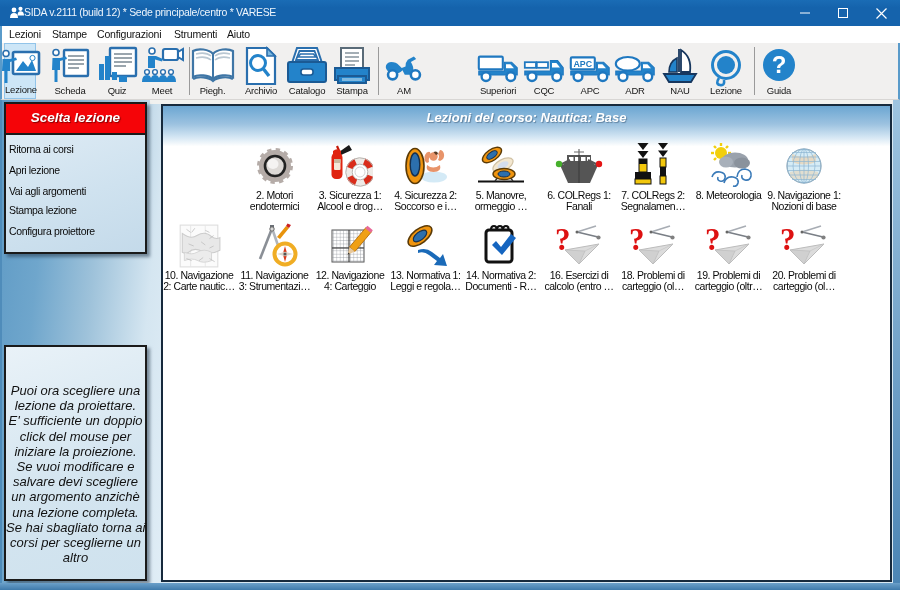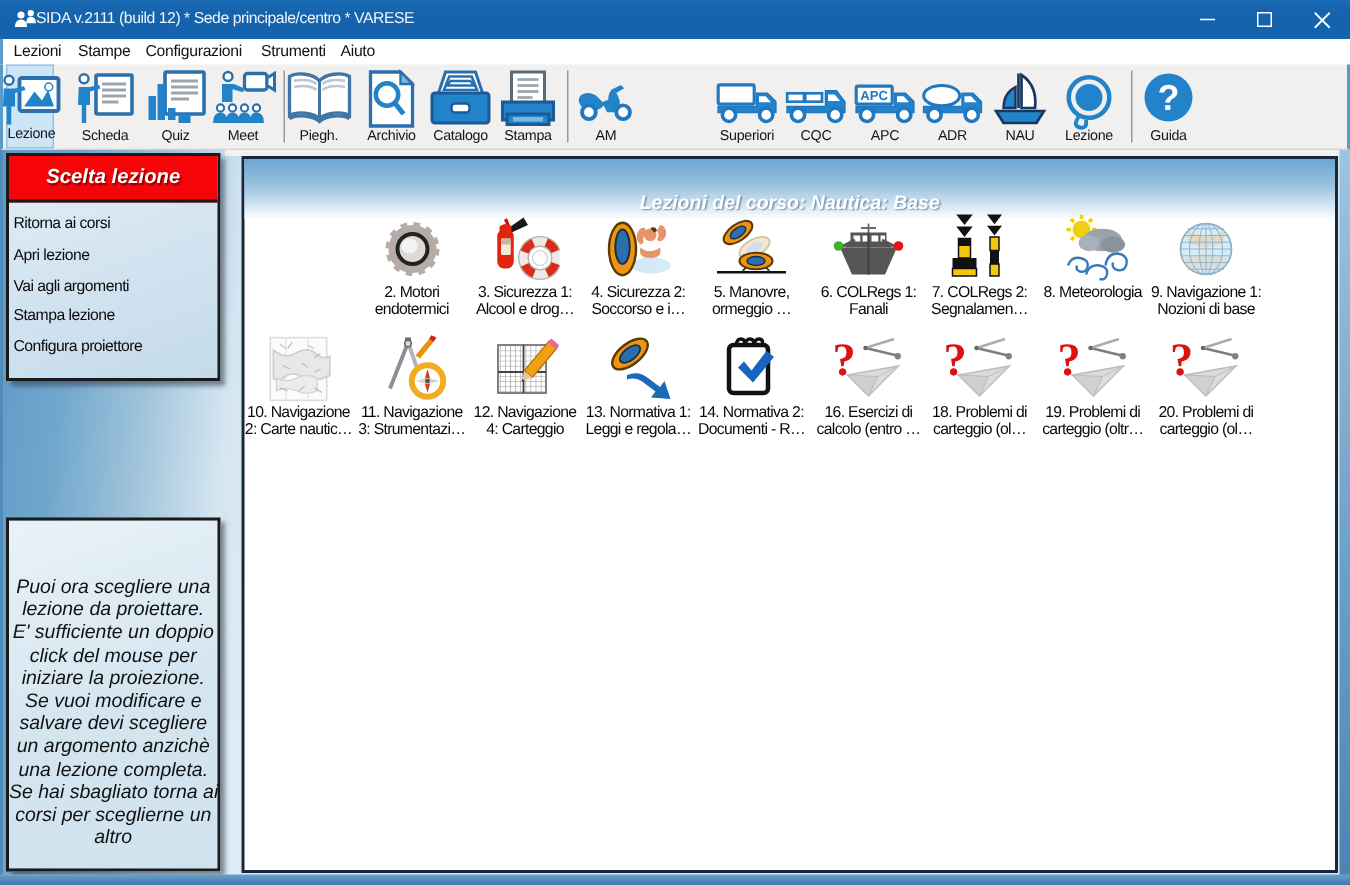--- a/index.html
+++ b/index.html
@@ -64,7 +64,7 @@
   background:#ffffff; border:2px solid #16293c; }
 #mainhdr { height:40px; background:linear-gradient(#6ba6d2 0%, #9cc2e0 45%, #cfe3f2 75%, #fdfefe 100%);
   color:#fff; font-weight:bold; font-style:italic; font-size:13px; text-align:center;
-  padding-top:21px; text-shadow:1px 1px 1px rgba(60,90,120,.6); }
+  padding-top:4px; text-shadow:1px 1px 1px rgba(60,90,120,.6); }
 .cell { position:absolute; width:76px; text-align:center; }
 .cell .ic { height:44px; position:relative; }
 .cell .ic svg { position:absolute; left:50%; top:50%; transform:translate(-50%,-50%); }

